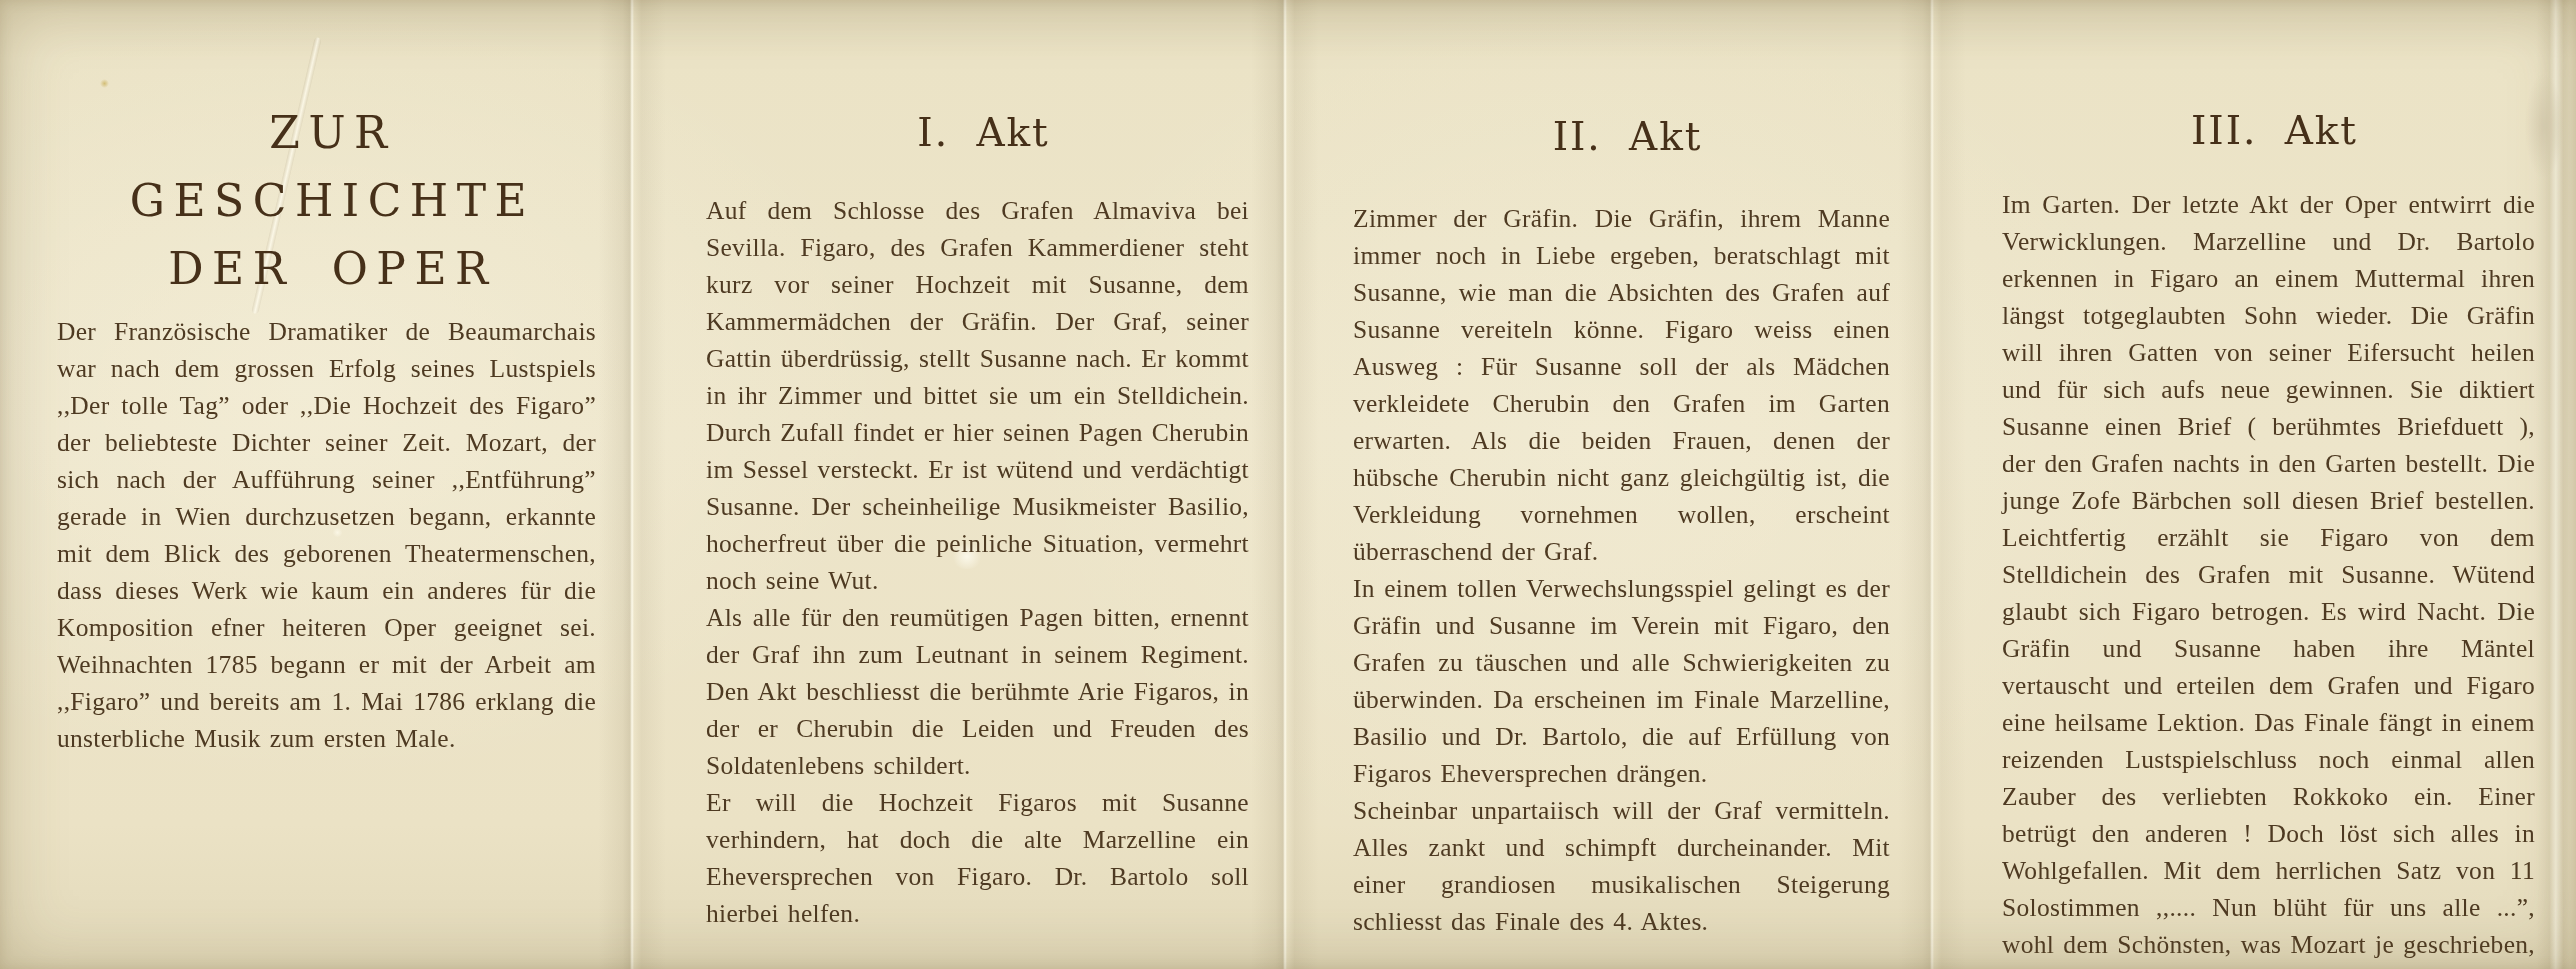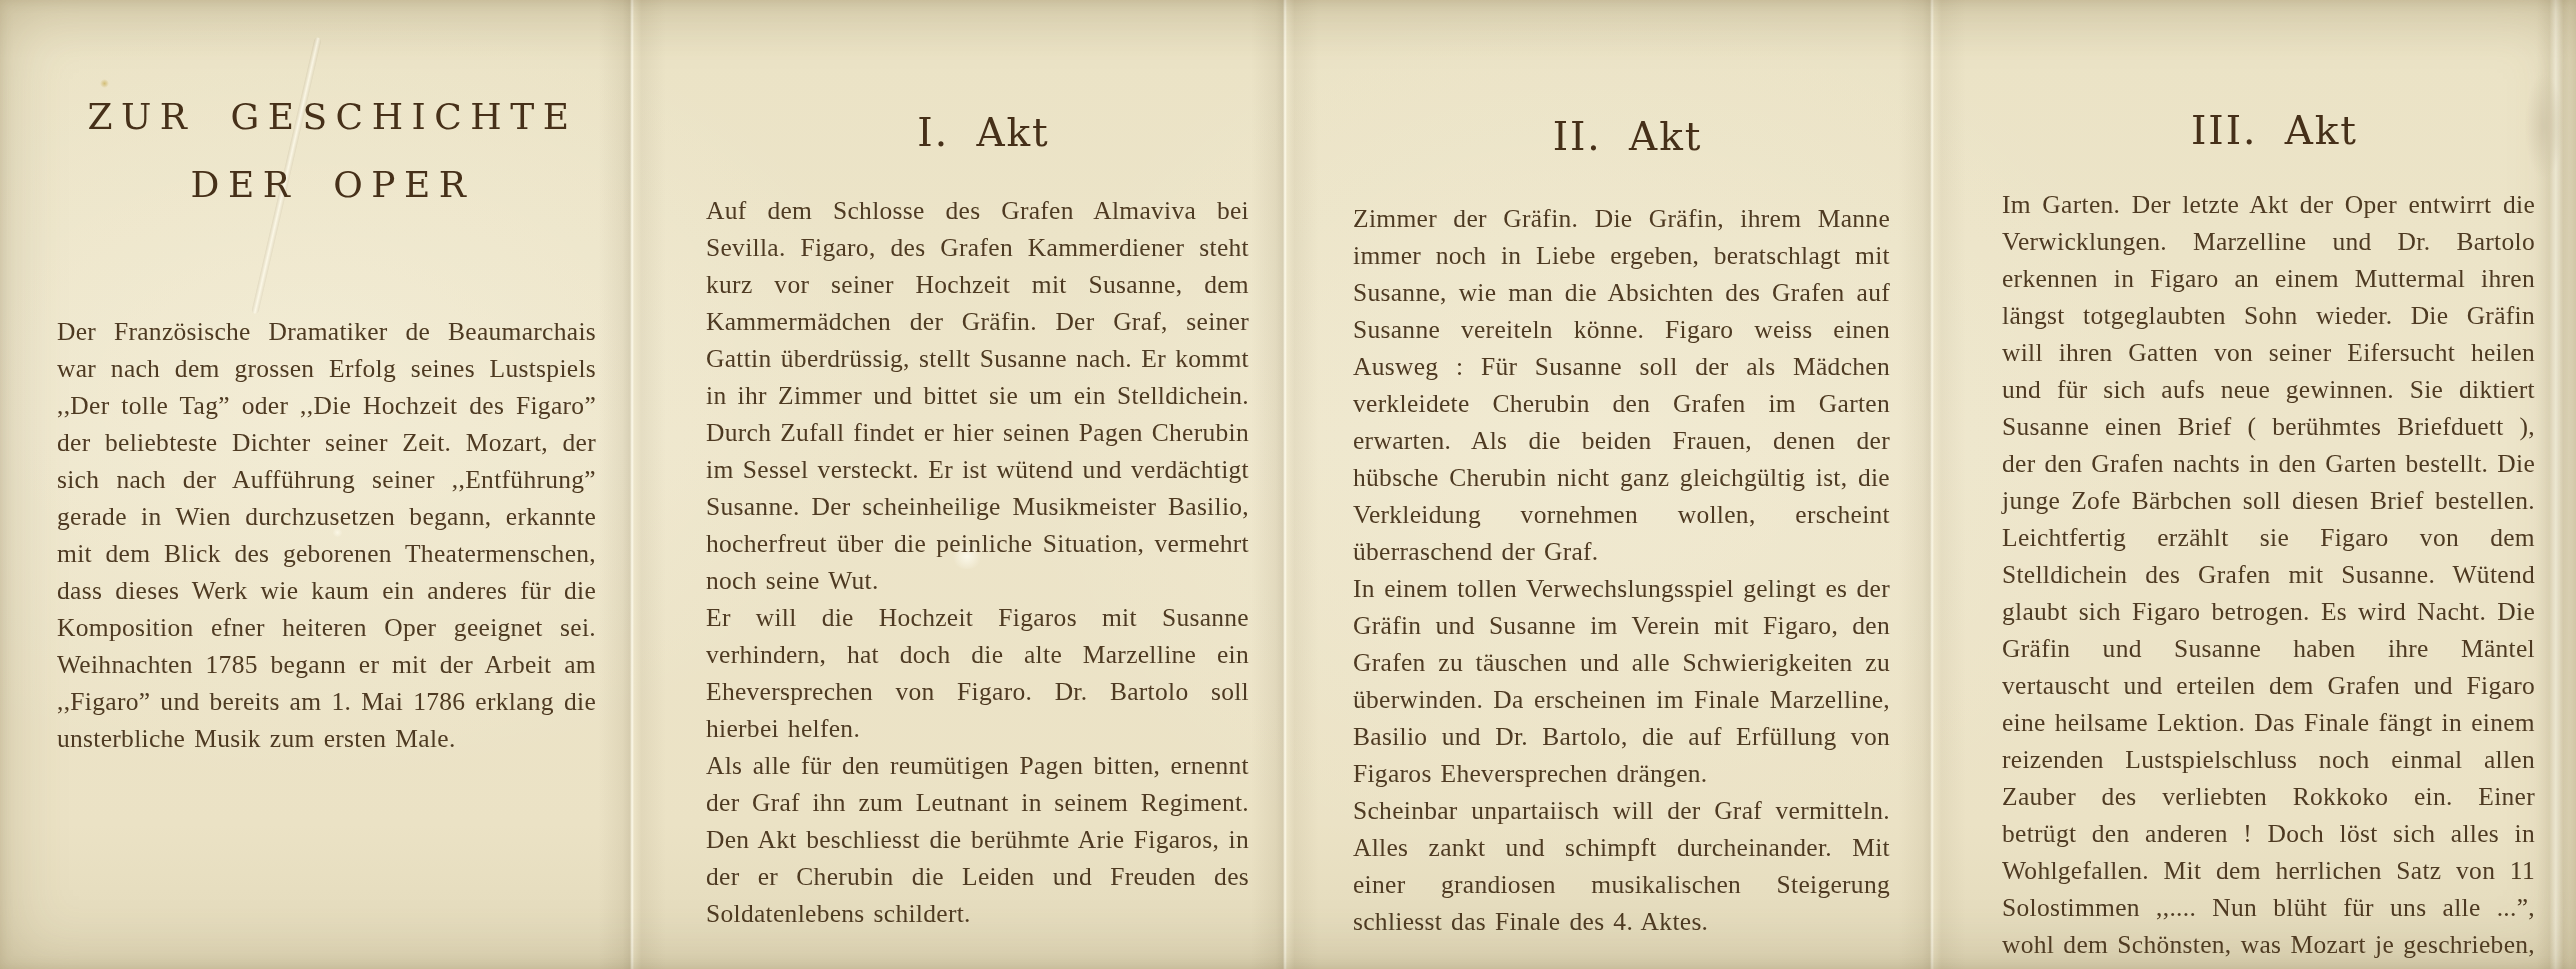--- a/index.html
+++ b/index.html
@@ -92,10 +92,10 @@
   .panel-4 { left: 2002px; top: 92px; width: 545px; }
 
   .main-title {
-    margin: 0;
+    margin: 16px;
     text-align: center;
     font-family: "DejaVu Serif", "Liberation Serif", serif;
-    font-size: 36px;
+    font-size: 44px;
     font-weight: 500;
     letter-spacing: 8.5px;
     word-spacing: 15px;

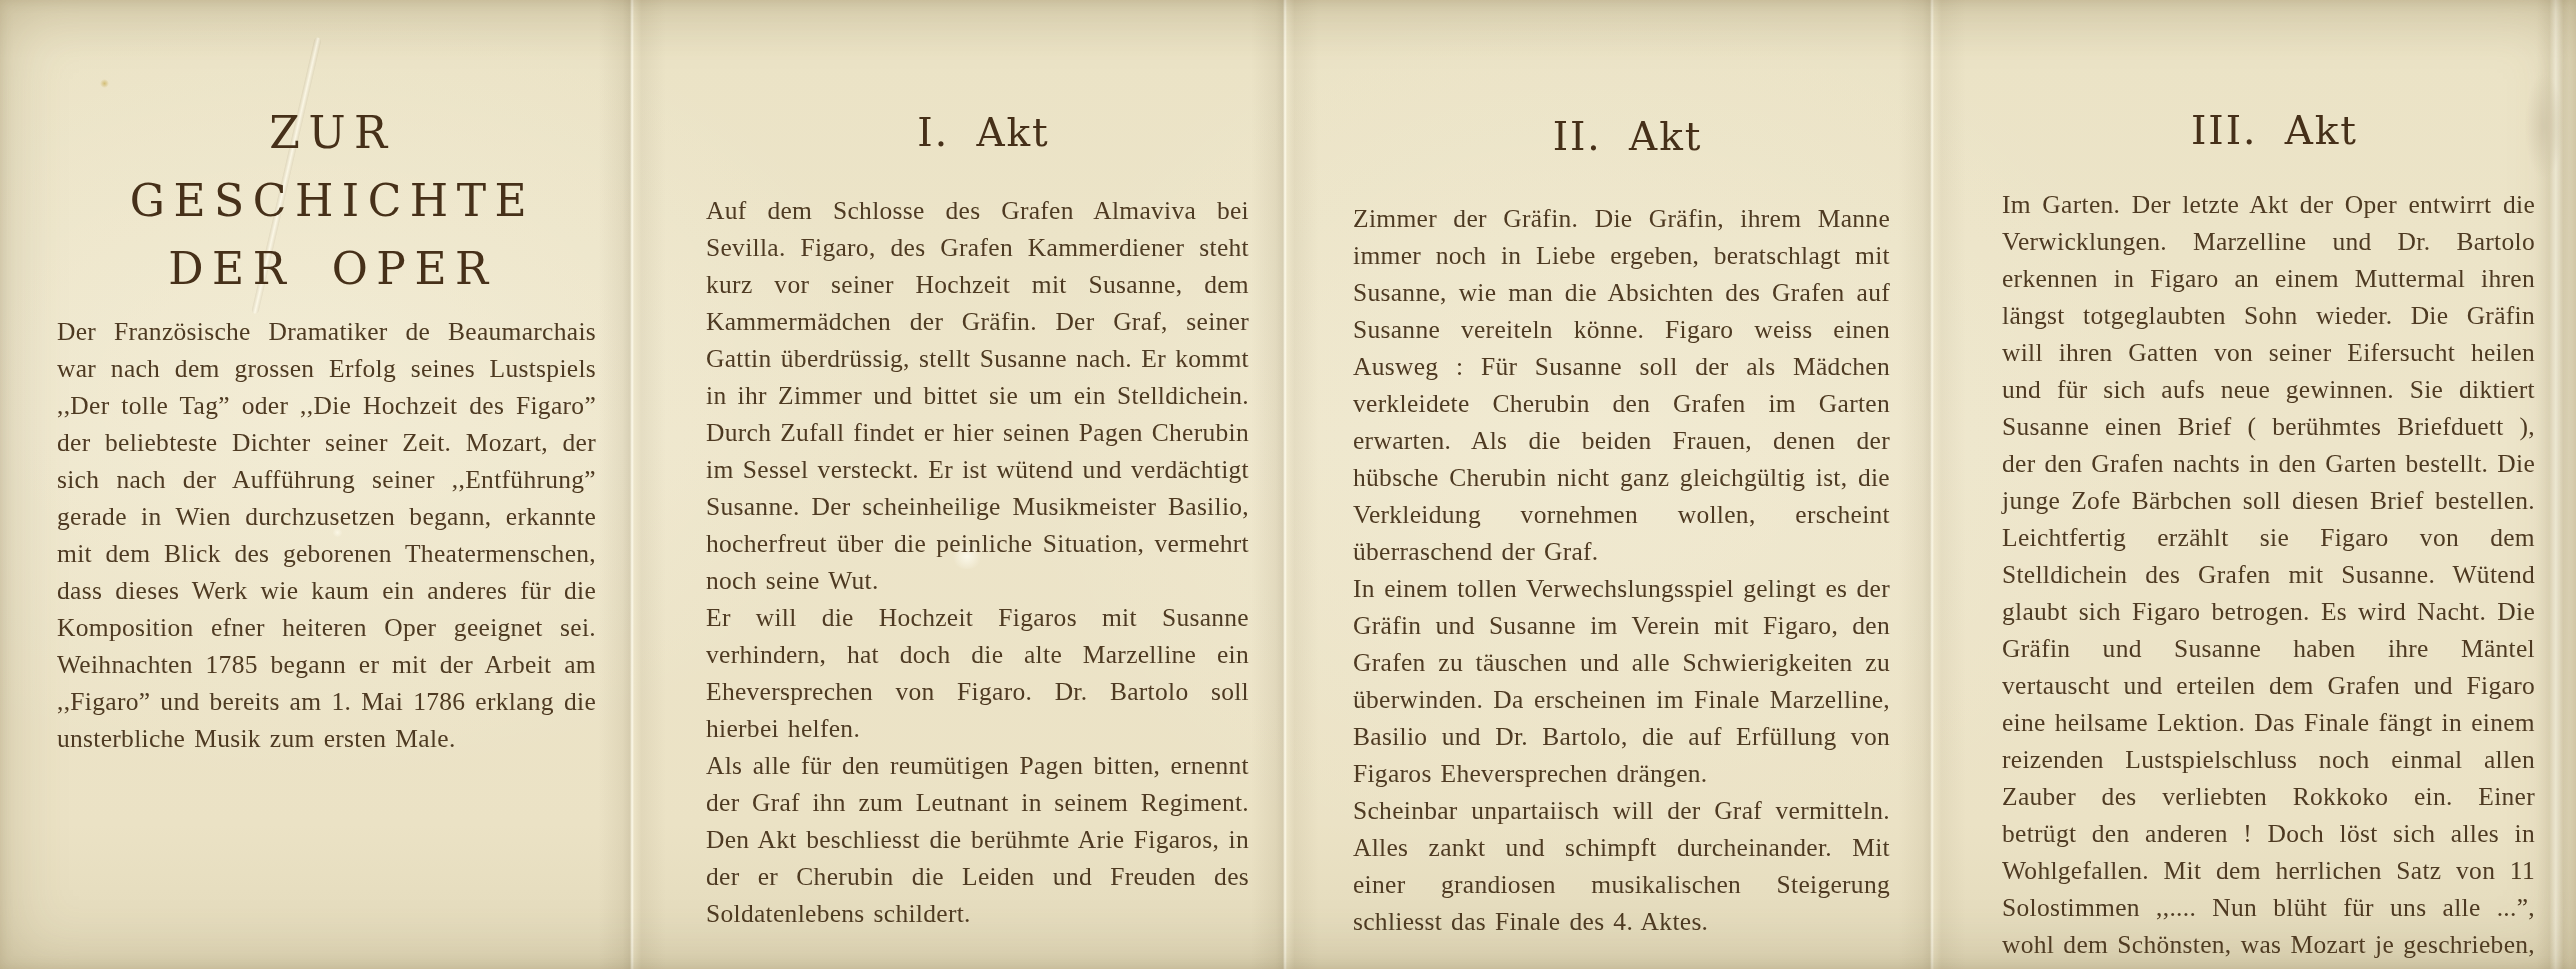--- a/index.html
+++ b/index.html
@@ -166,8 +166,8 @@
     <h2 class="act-heading">I. Akt</h2>
     <div class="body-text">
       <p>Auf dem Schlosse des Grafen Almaviva bei Sevilla. Figaro, des Grafen Kammerdiener steht kurz vor seiner Hochzeit mit Susanne, dem Kammermädchen der Gräfin. Der Graf, seiner Gattin überdrüssig, stellt Susanne nach. Er kommt in ihr Zimmer und bittet sie um ein Stelldichein. Durch Zufall findet er hier seinen Pagen Cherubin im Sessel versteckt. Er ist wütend und verdächtigt Susanne. Der scheinheilige Musikmeister Basilio, hocherfreut über die peinliche Situation, vermehrt noch seine Wut.</p>
+      <p>Als alle für den reumütigen Pagen bitten, ernennt der Graf ihn zum Leutnant in seinem Regiment. Den Akt beschliesst die berühmte Arie Figaros, in der er Cherubin die Leiden und Freuden des Soldatenlebens schildert.</p>
       <p>Er will die Hochzeit Figaros mit Susanne verhindern, hat doch die alte Marzelline ein Eheversprechen von Figaro. Dr. Bartolo soll hierbei helfen.</p>
-      <p>Als alle für den reumütigen Pagen bitten, ernennt der Graf ihn zum Leutnant in seinem Regiment. Den Akt beschliesst die berühmte Arie Figaros, in der er Cherubin die Leiden und Freuden des Soldatenlebens schildert.</p>
     </div>
   </section>
 

